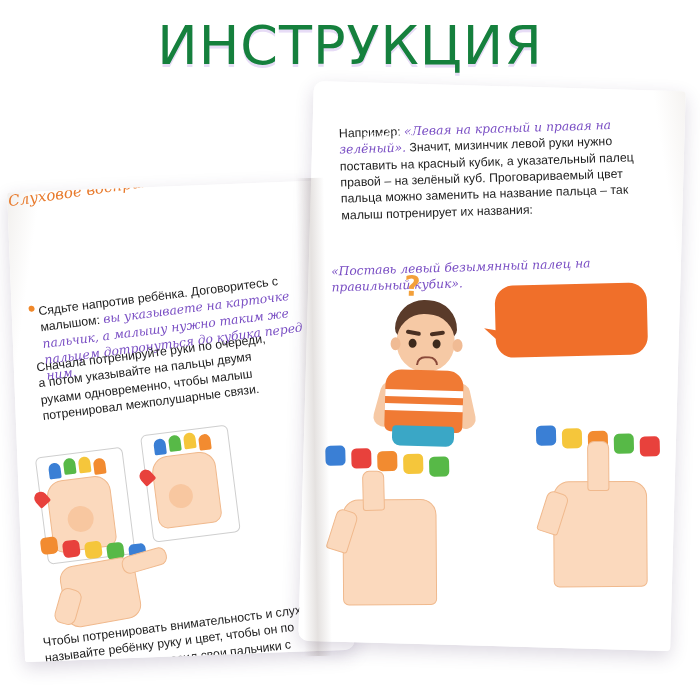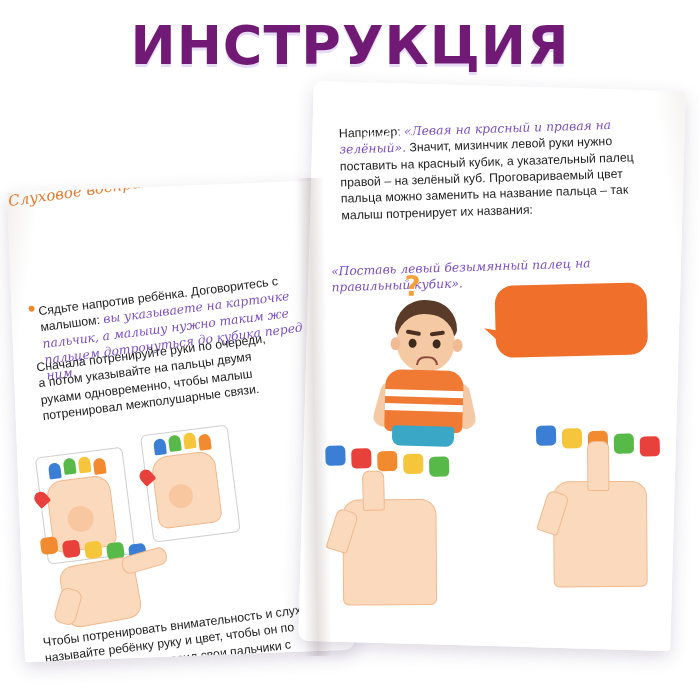--- a/index.html
+++ b/index.html
@@ -29,10 +29,10 @@
     width: 700px;
     text-align: center;
     font-family: "DejaVu Sans", sans-serif;
-    font-weight: bold;
+    font-weight: normal;
     font-size: 54px;
     letter-spacing: 1px;
-    color: #701a75;
+    color: #15803d;
     text-shadow: 0 3px 0 #e7dcf6;
   }
 

